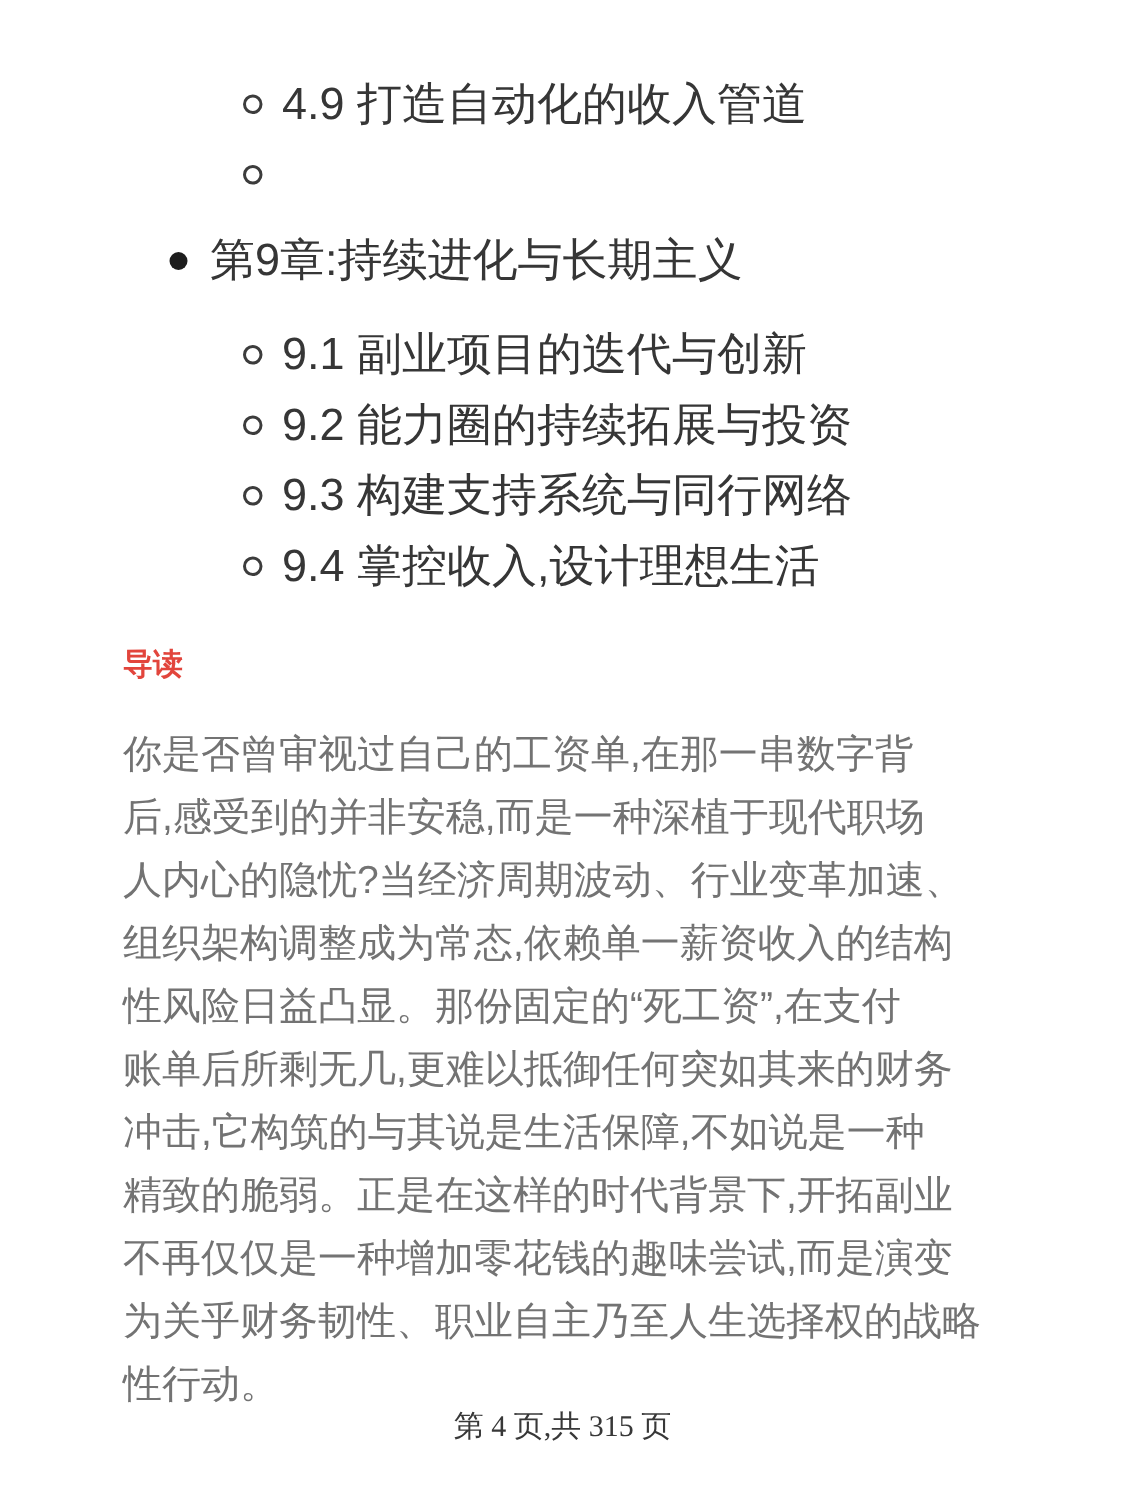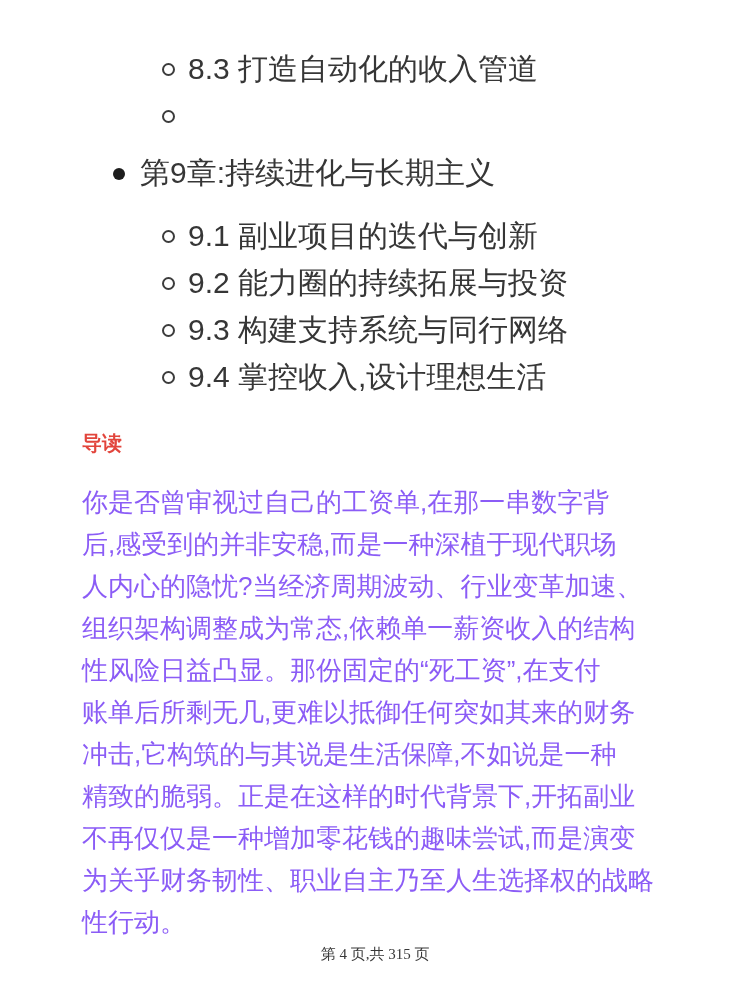--- a/index.html
+++ b/index.html
@@ -68,7 +68,7 @@
 
     <div class="toc-row sub">
       <span class="bullet hollow"></span>
-      <span class="toc-label">8.3 打造自动化的收入管道</span>
+      <span class="toc-label">4.9 打造自动化的收入管道</span>
     </div>
 
     <div class="toc-row sub">

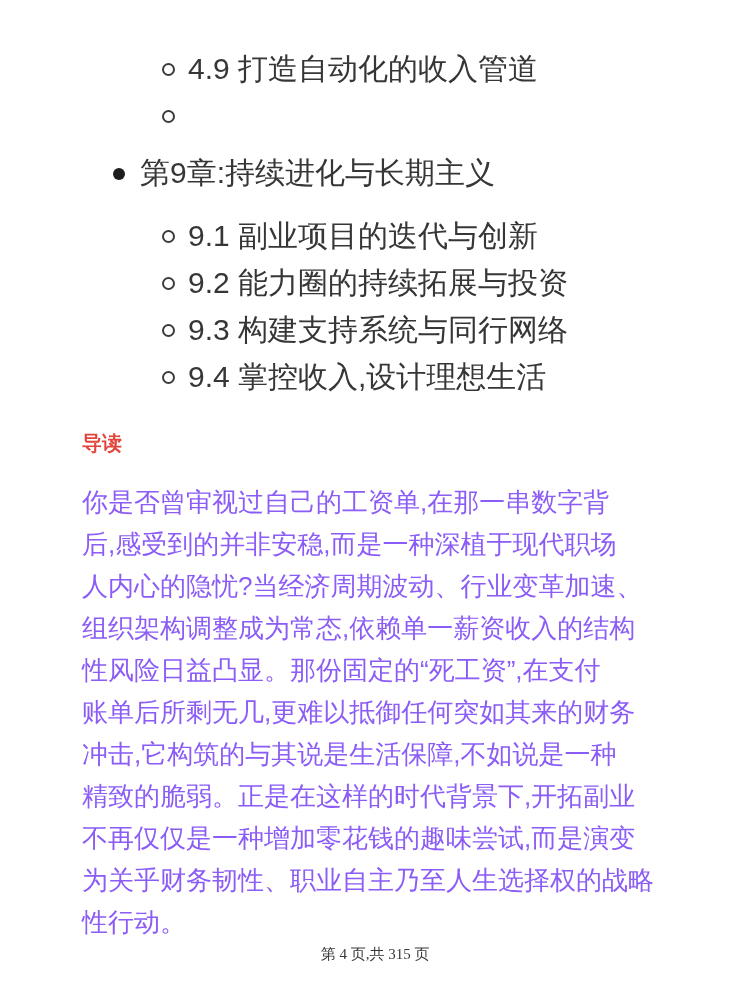--- a/index.html
+++ b/index.html
@@ -45,7 +45,7 @@
     margin: 18px 40px 0 82px;
     font-size: 26px;
     line-height: 42px;
-    color: #8b5cf6;
+    color: #737373;
     white-space: pre-line;
   }
   .footer {

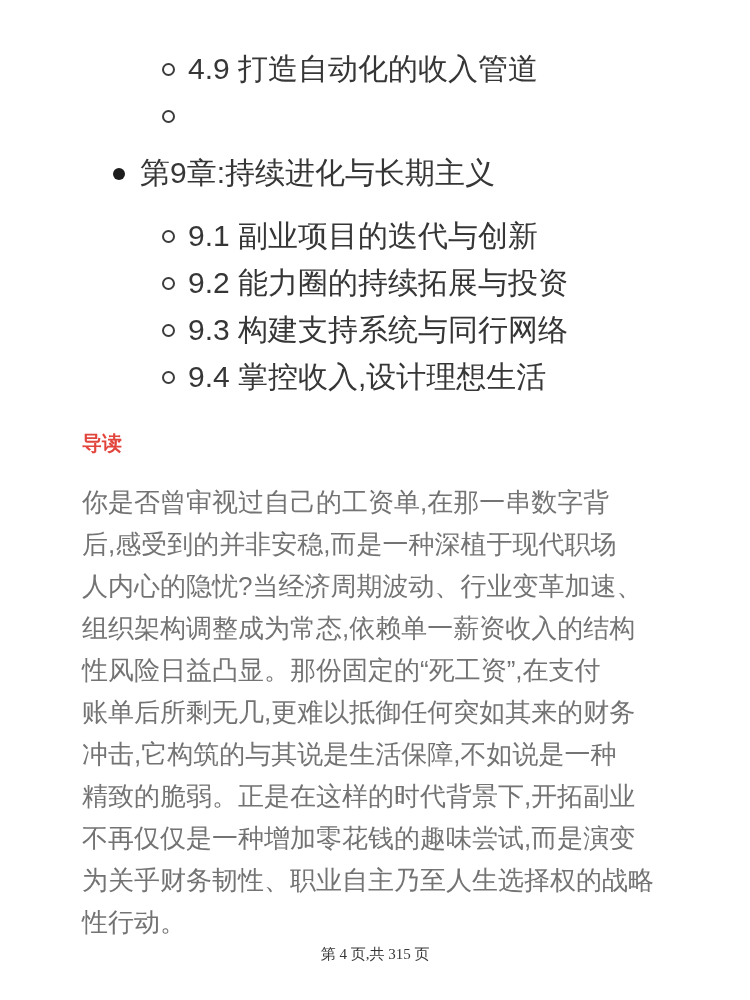--- a/index.html
+++ b/index.html
@@ -53,7 +53,7 @@
     left: 0; right: 0;
     bottom: 36px;
     text-align: center;
-    font-size: 15px;
+    font-size: 20px;
     color: #383838;
     font-family: "Liberation Serif", "DejaVu Serif", serif;
     margin-top: 17px;

